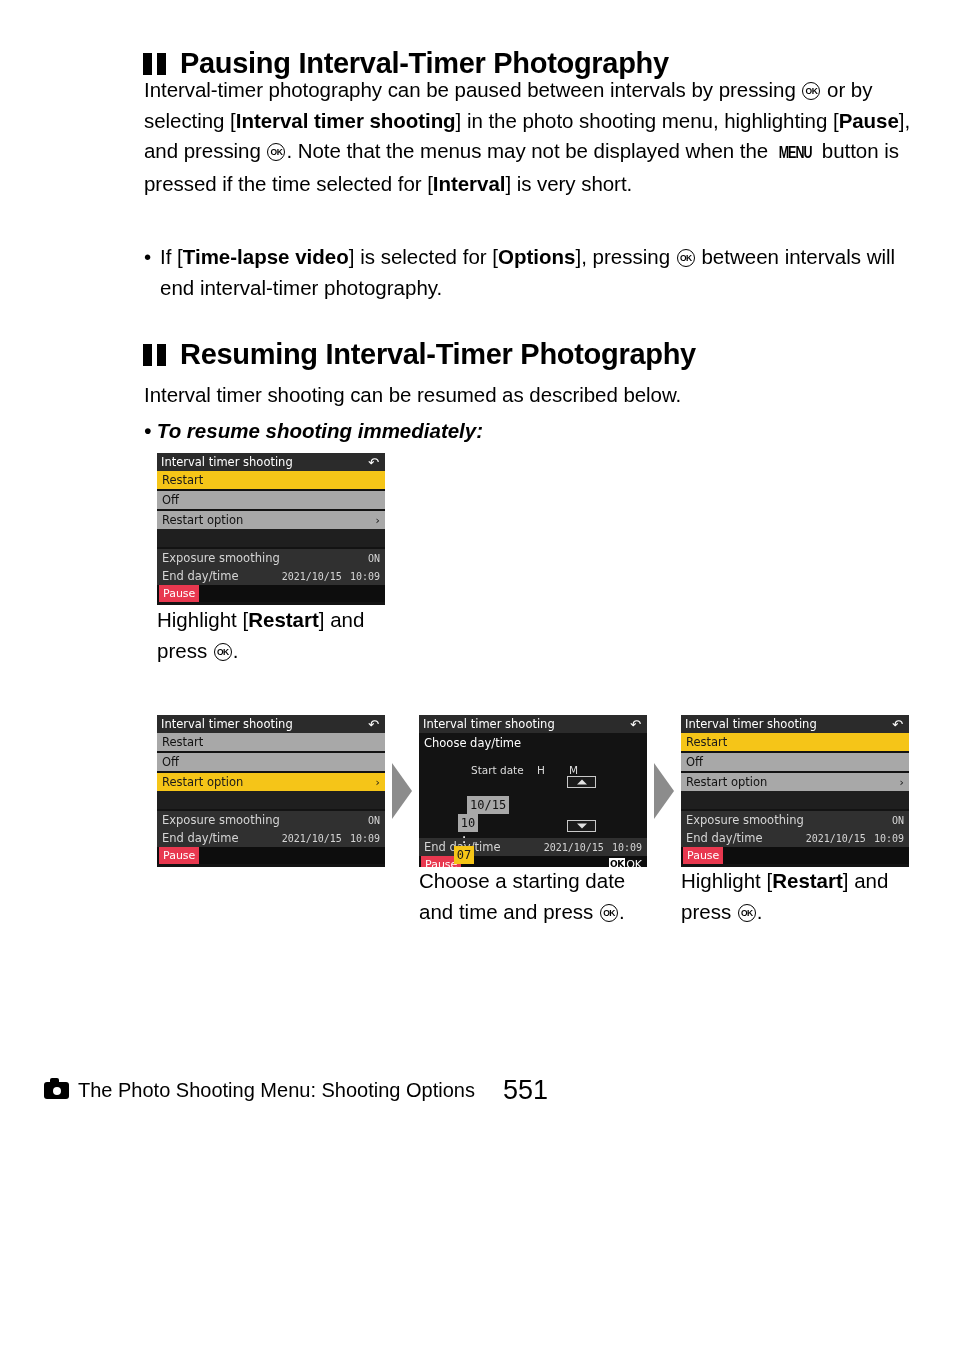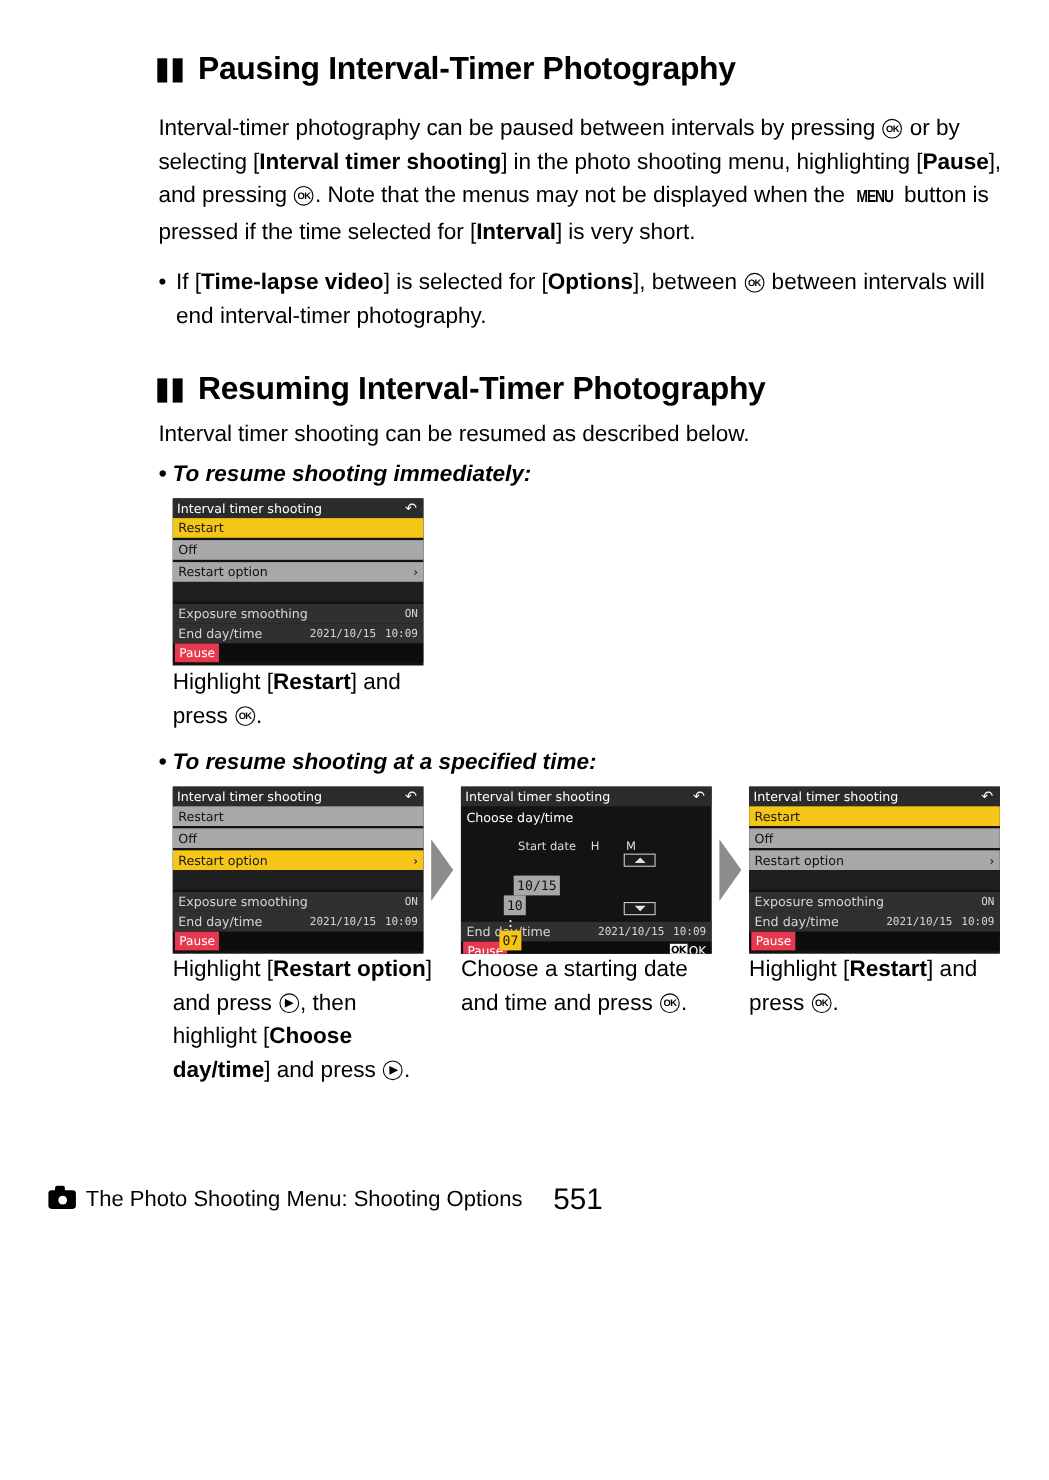--- a/index.html
+++ b/index.html
@@ -388,7 +388,7 @@
     <span>Pausing Interval-Timer Photography</span>
   </div>
 
-  <div class="para" style="left:100px; top:102px; width:770px;">
+  <div class="para" style="left:100px; top:75px; width:770px;">
     <span>Interval-timer photography can be paused between intervals by pressing </span><span class="ok-glyph"></span><span> or by selecting [</span><b>Interval timer shooting</b><span>] in the photo shooting menu, highlighting [</span><b>Pause</b><span>], and pressing </span><span class="ok-glyph"></span><span>. Note that the menus may not be displayed when the </span><span class="menu-glyph">MENU</span><span> button is pressed if the time selected for [</span><b>Interval</b><span>] is very short.</span>
   </div>
 

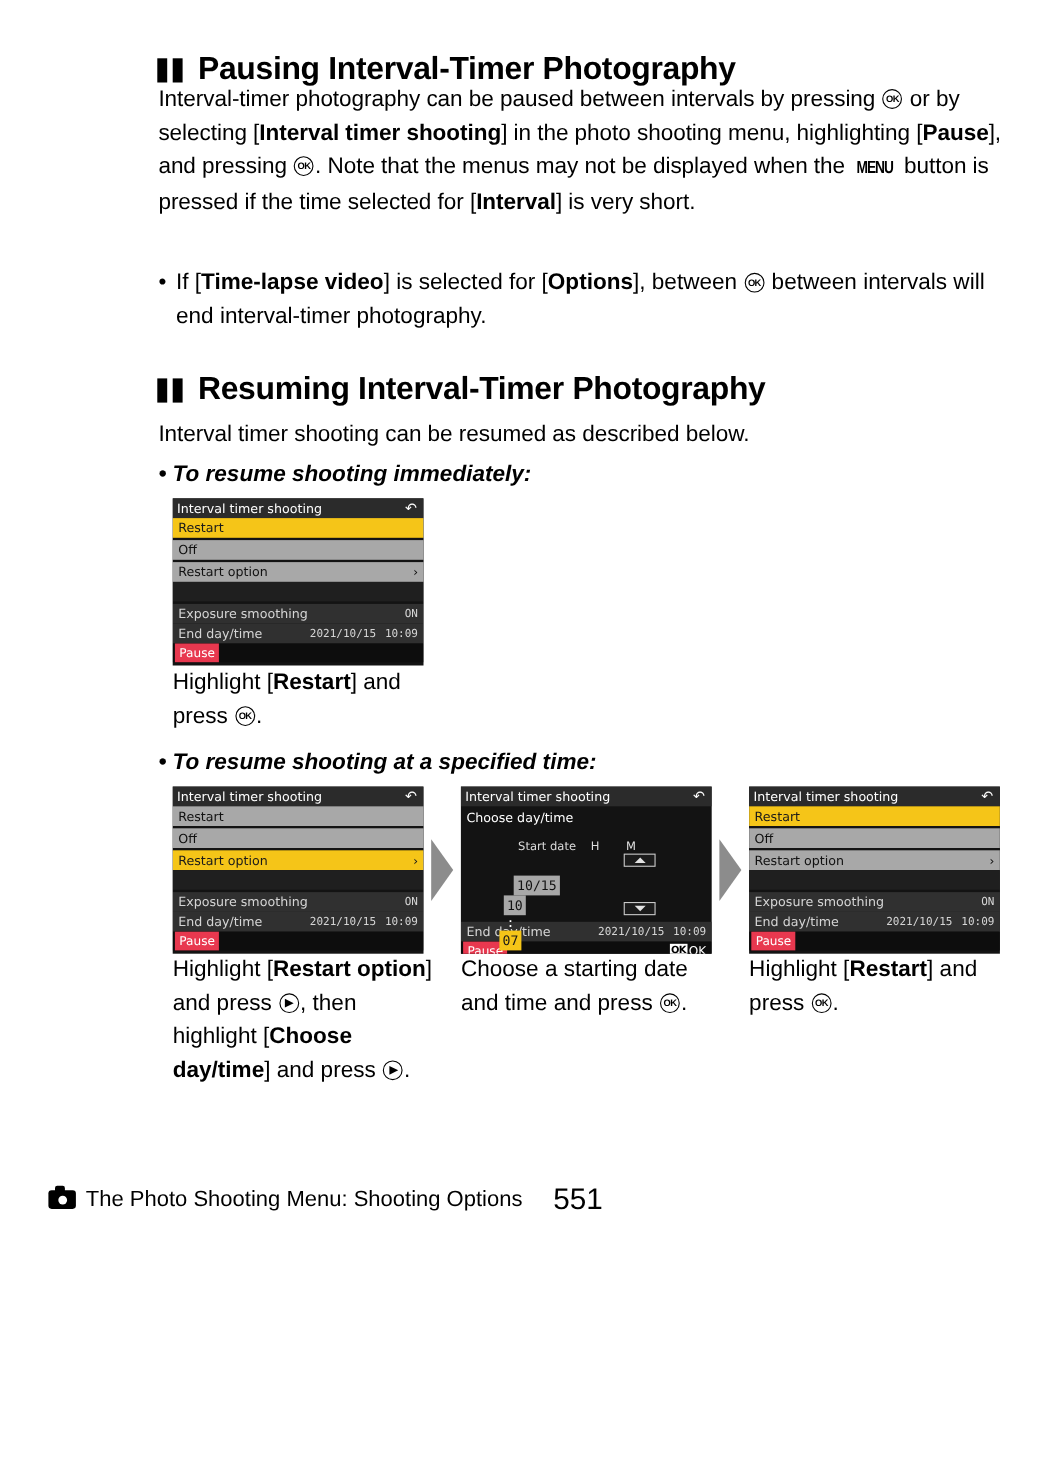--- a/index.html
+++ b/index.html
@@ -394,7 +394,7 @@
 
   <div class="bullet-para" style="left:100px; top:242px; width:760px;">
     <span class="bd">•</span>
-    <span class="bt"><span>If [</span><b>Time-lapse video</b><span>] is selected for [</span><b>Options</b><span>], between </span><span class="ok-glyph"></span><span> between intervals will end interval-timer photography.</span></span>
+    <span class="bt"><span>If [</span><b>Time-lapse video</b><span>] is selected for [</span><b>Options</b><span>], pressing </span><span class="ok-glyph"></span><span> between intervals will end interval-timer photography.</span></span>
   </div>
 
   <div class="section-heading" style="left:99px; top:338px;">

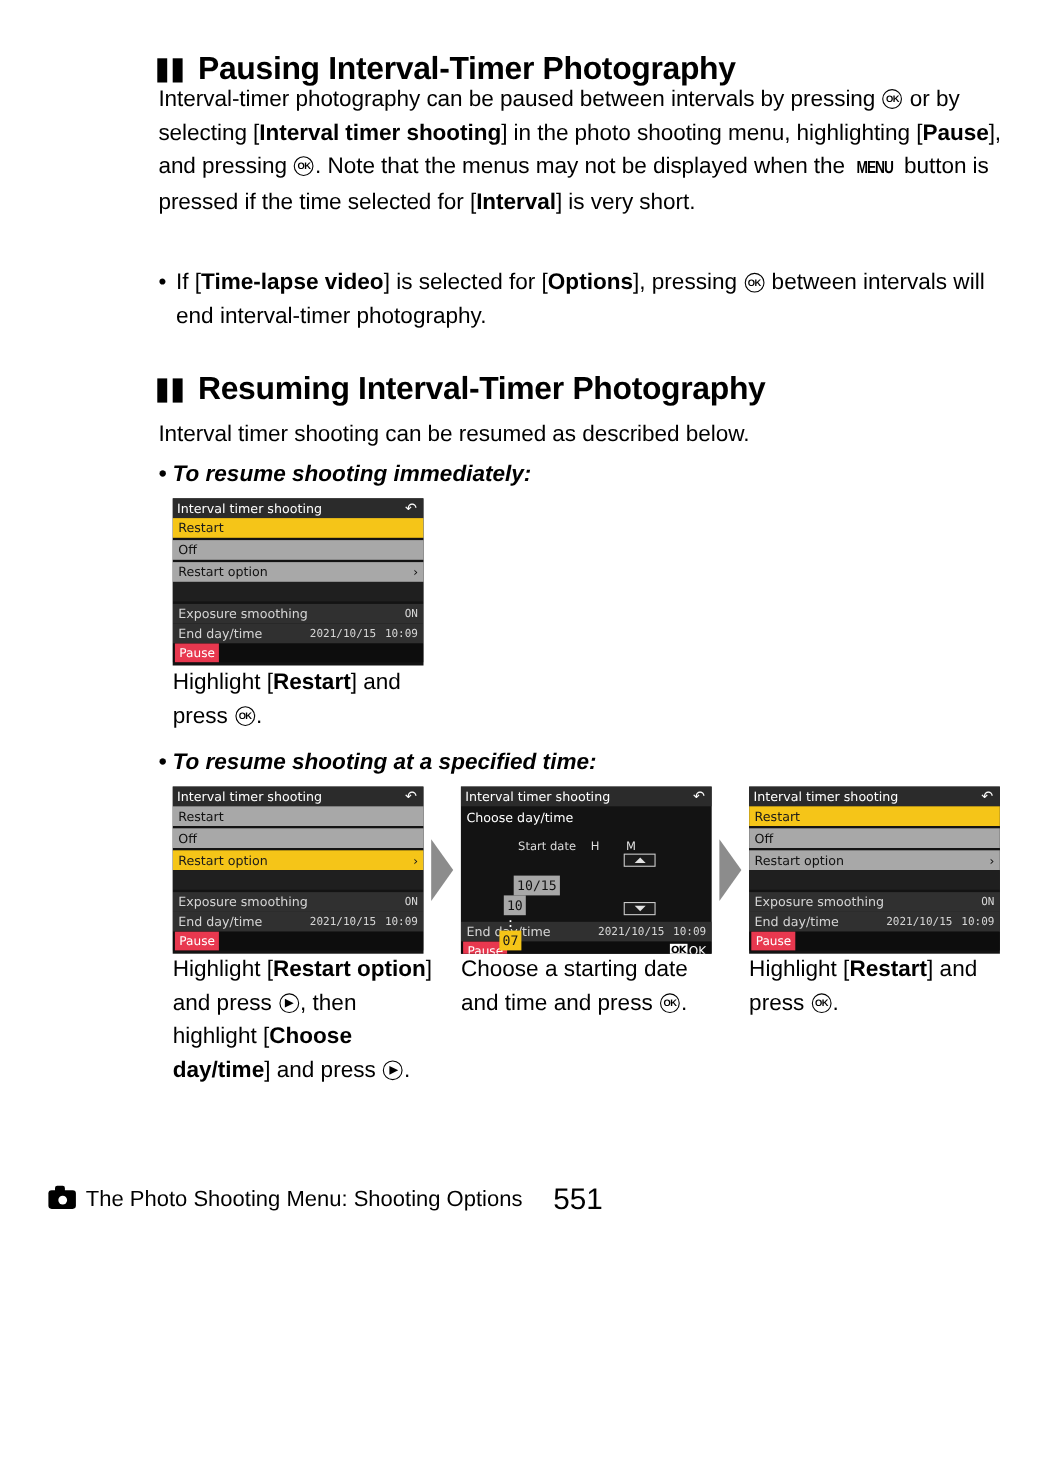--- a/index.html
+++ b/index.html
@@ -450,7 +450,6 @@
     <span>Highlight [</span><b>Restart</b><span>] and press </span><span class="ok-glyph"></span><span>.</span>
   </div>
 
-  <div class="bullet-head" style="left:100px; top:678px;">• To resume shooting at a specified time:</div>
 
   <div class="lcd" style="left:113px; top:715px; width:228px; height:152px;">
     <div class="lcd-title">

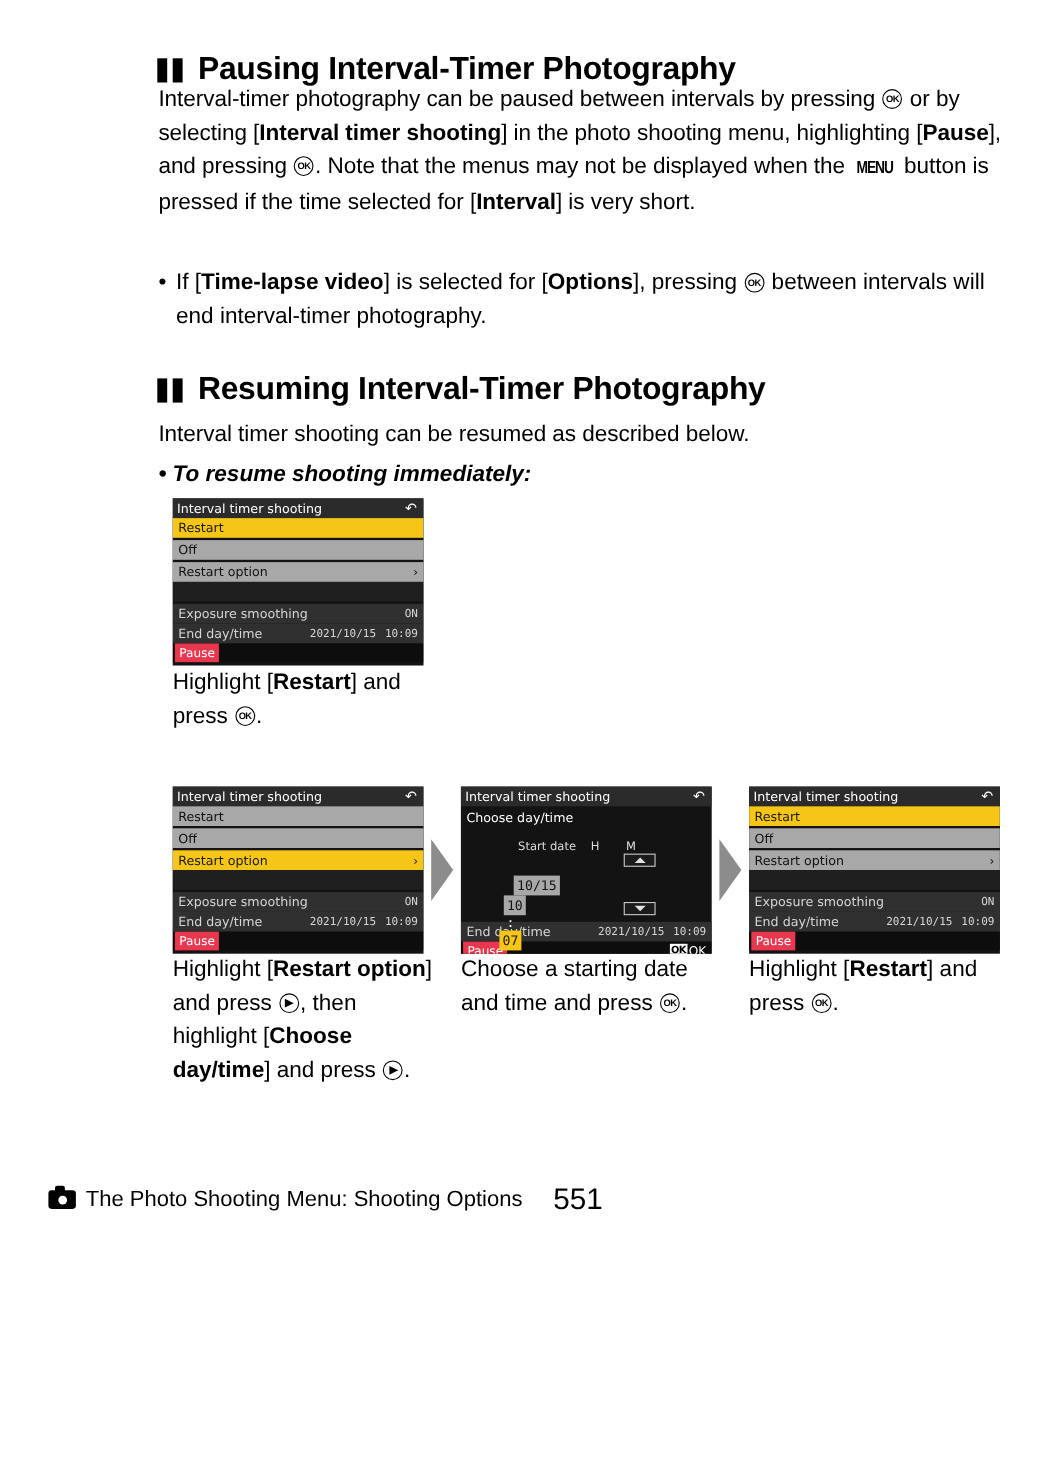--- a/index.html
+++ b/index.html
@@ -566,9 +566,6 @@
     </div>
   </div>
 
-  <div class="caption" style="left:113px; top:866px; width:240px;">
-    <span>Highlight [</span><b>Restart option</b><span>] and press </span><span class="right-glyph"></span><span>, then highlight [</span><b>Choose day/time</b><span>] and press </span><span class="right-glyph"></span><span>.</span>
-  </div>
 
   <div class="caption" style="left:375px; top:866px; width:230px;">
     <span>Choose a starting date and time and press </span><span class="ok-glyph"></span><span>.</span>

